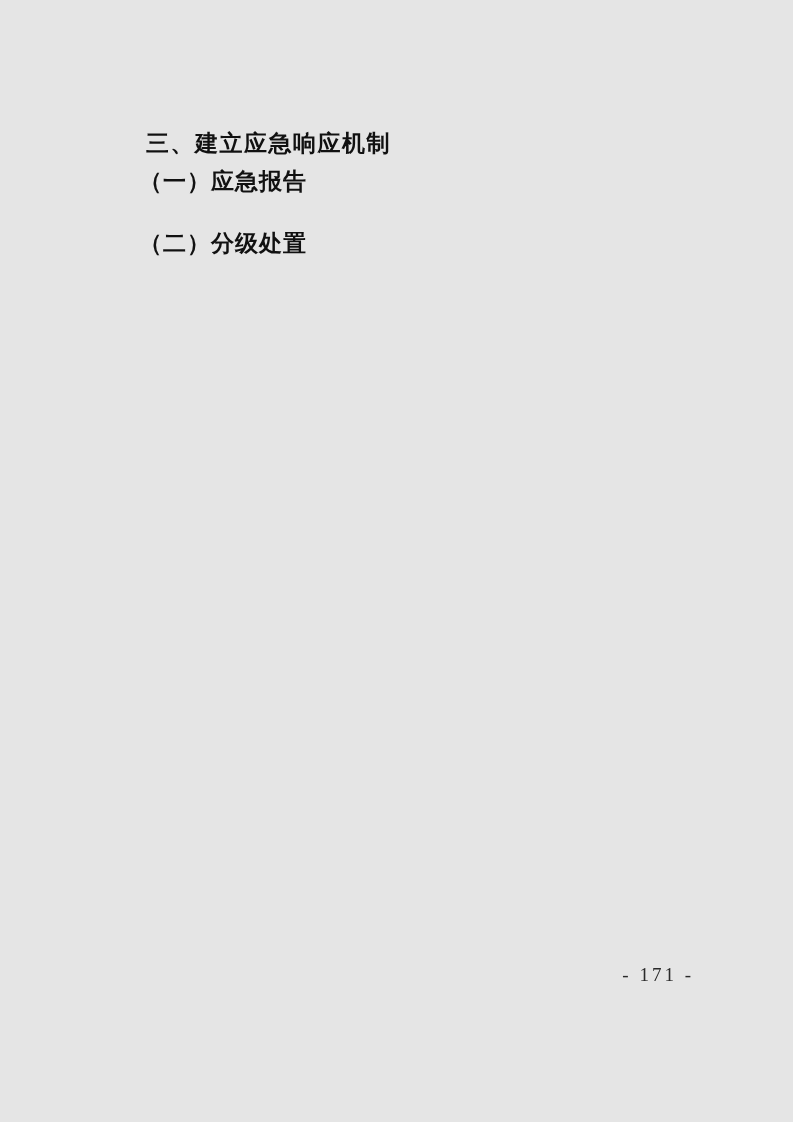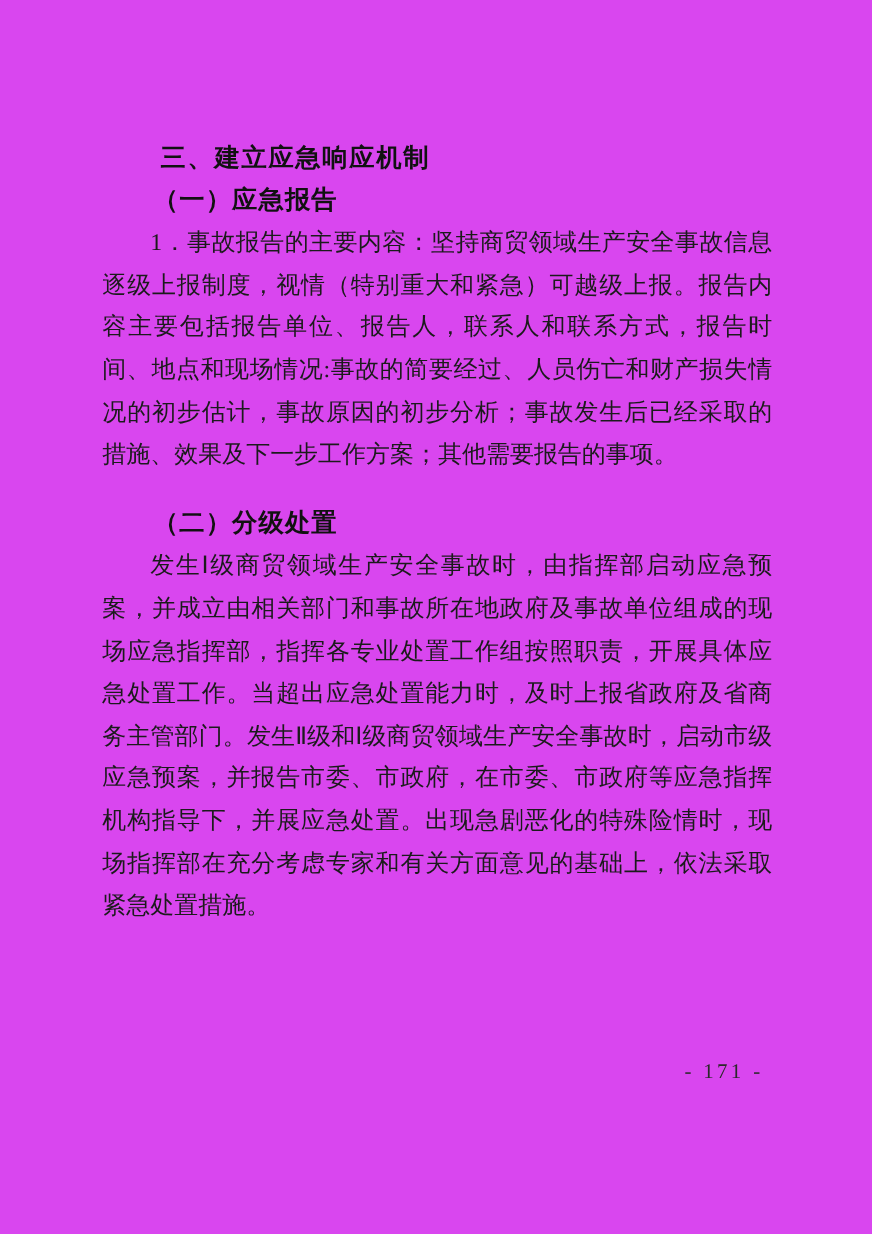--- a/index.html
+++ b/index.html
@@ -18,7 +18,7 @@
   .page {
     position: absolute;
     inset: 0;
-    background: #d946ef;
+    background: #e5e5e5;
     text-decoration: underline;
   }
   .content {

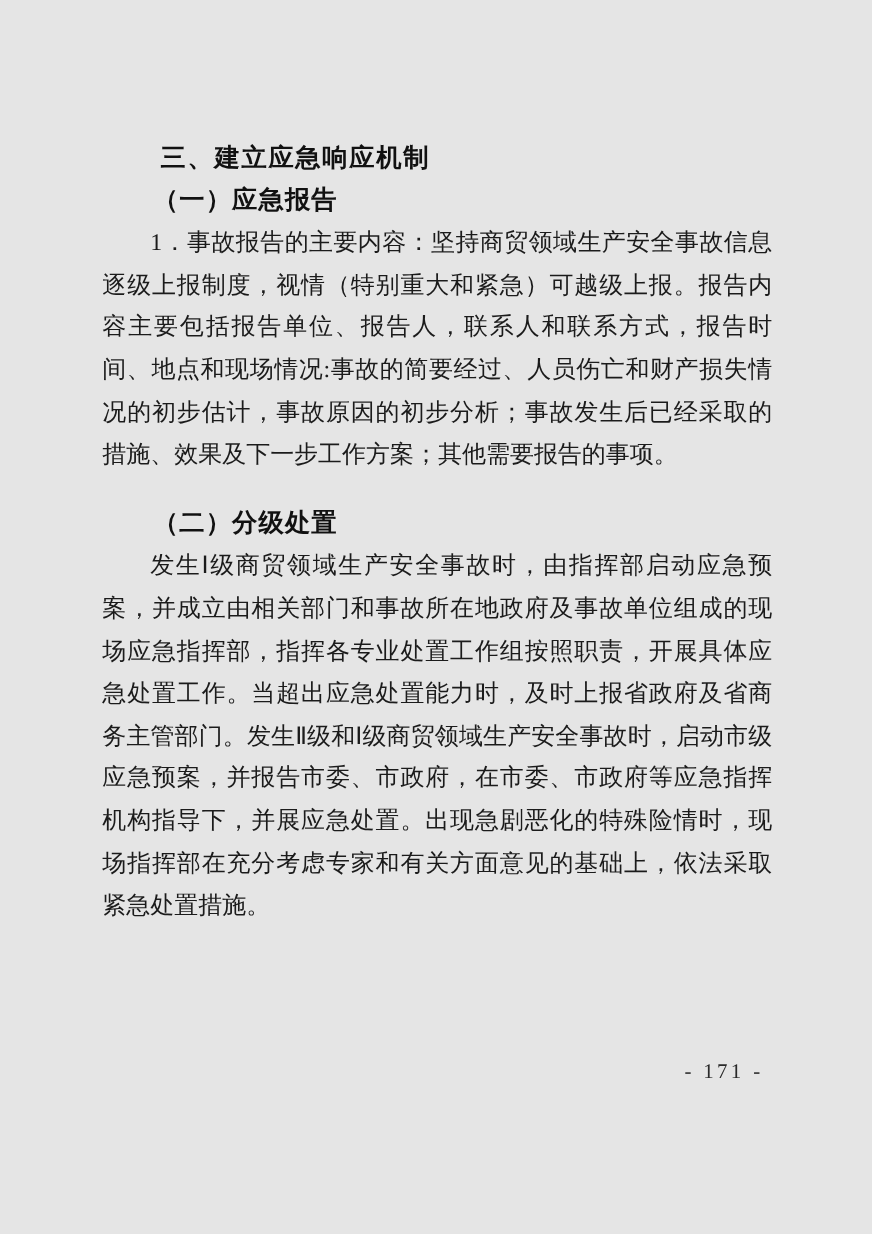--- a/index.html
+++ b/index.html
@@ -85,7 +85,6 @@
 
     <div class="heading-2">（一）应急报告</div>
 
-    <p class="para">1．事故报告的主要内容：坚持商贸领域生产安全事故信息逐级上报制度，视情（特别重大和紧急）可越级上报。报告内容主要包括报告单位、报告人，联系人和联系方式，报告时间、地点和现场情况:事故的简要经过、人员伤亡和财产损失情况的初步估计，事故原因的初步分析；事故发生后已经采取的措施、效果及下一步工作方案；其他需要报告的事项。</p>
 
 
     <div class="heading-2 heading-2b">（二）分级处置</div>

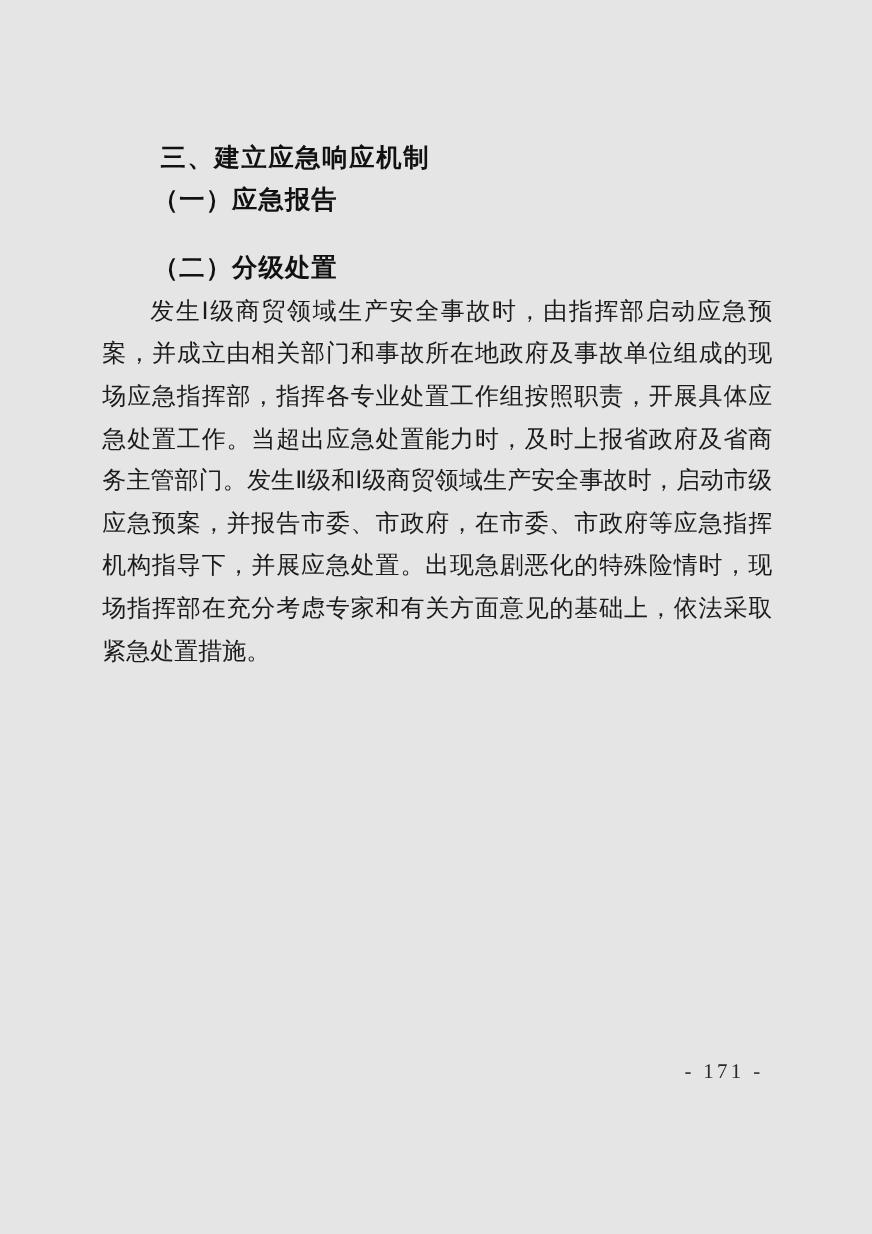--- a/index.html
+++ b/index.html
@@ -89,7 +89,6 @@
 
     <div class="heading-2 heading-2b">（二）分级处置</div>
 
-    <p class="para">发生Ⅰ级商贸领域生产安全事故时，由指挥部启动应急预案，并成立由相关部门和事故所在地政府及事故单位组成的现场应急指挥部，指挥各专业处置工作组按照职责，开展具体应急处置工作。当超出应急处置能力时，及时上报省政府及省商务主管部门。发生Ⅱ级和Ⅰ级商贸领域生产安全事故时，启动市级应急预案，并报告市委、市政府，在市委、市政府等应急指挥机构指导下，并展应急处置。出现急剧恶化的特殊险情时，现场指挥部在充分考虑专家和有关方面意见的基础上，依法采取紧急处置措施。</p>
 
   </div>
 

